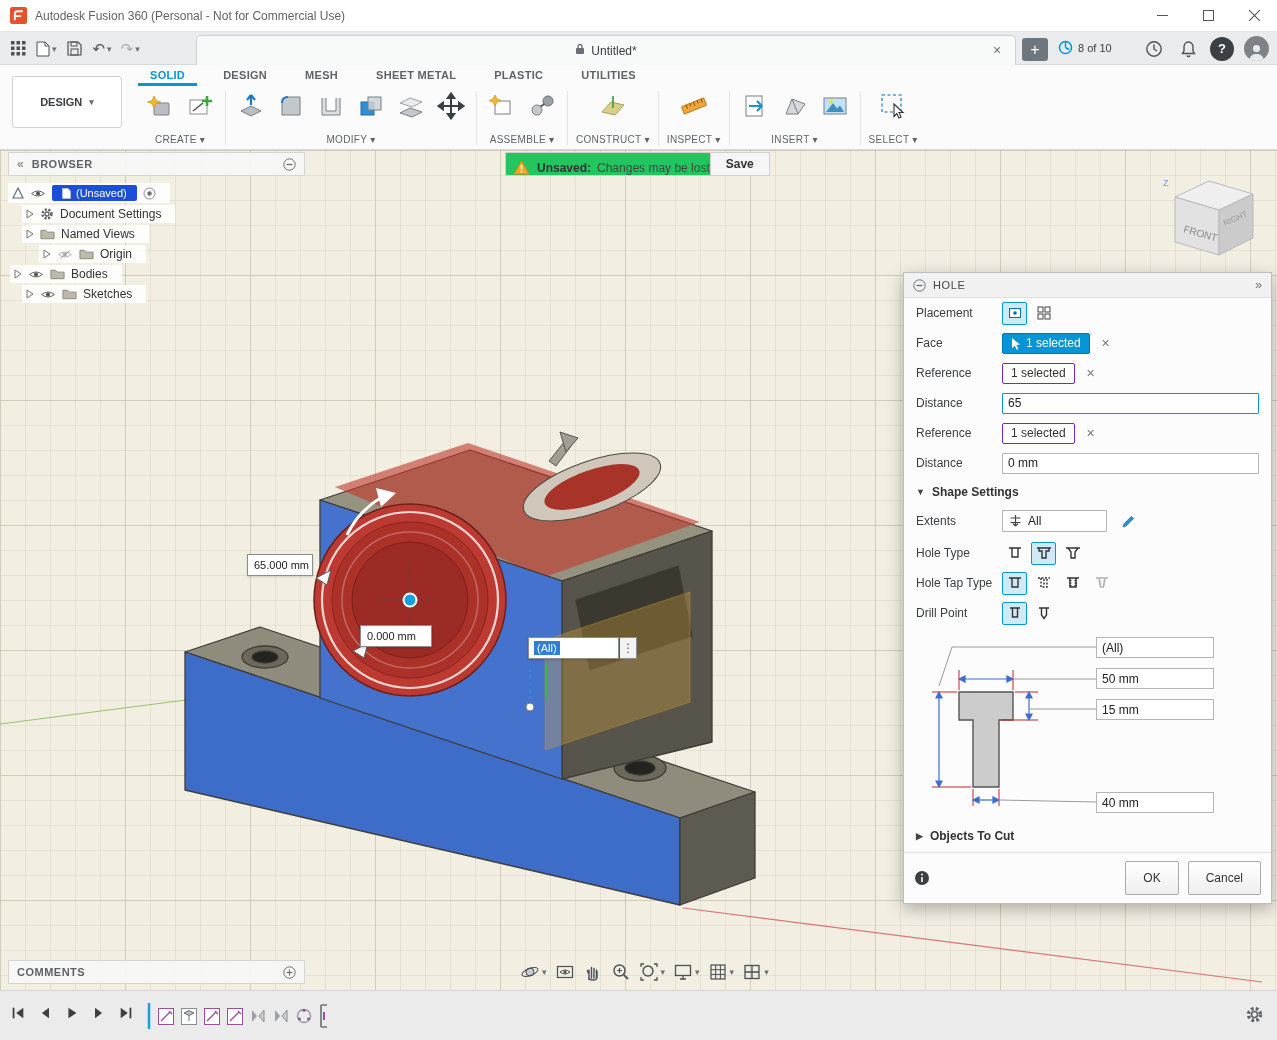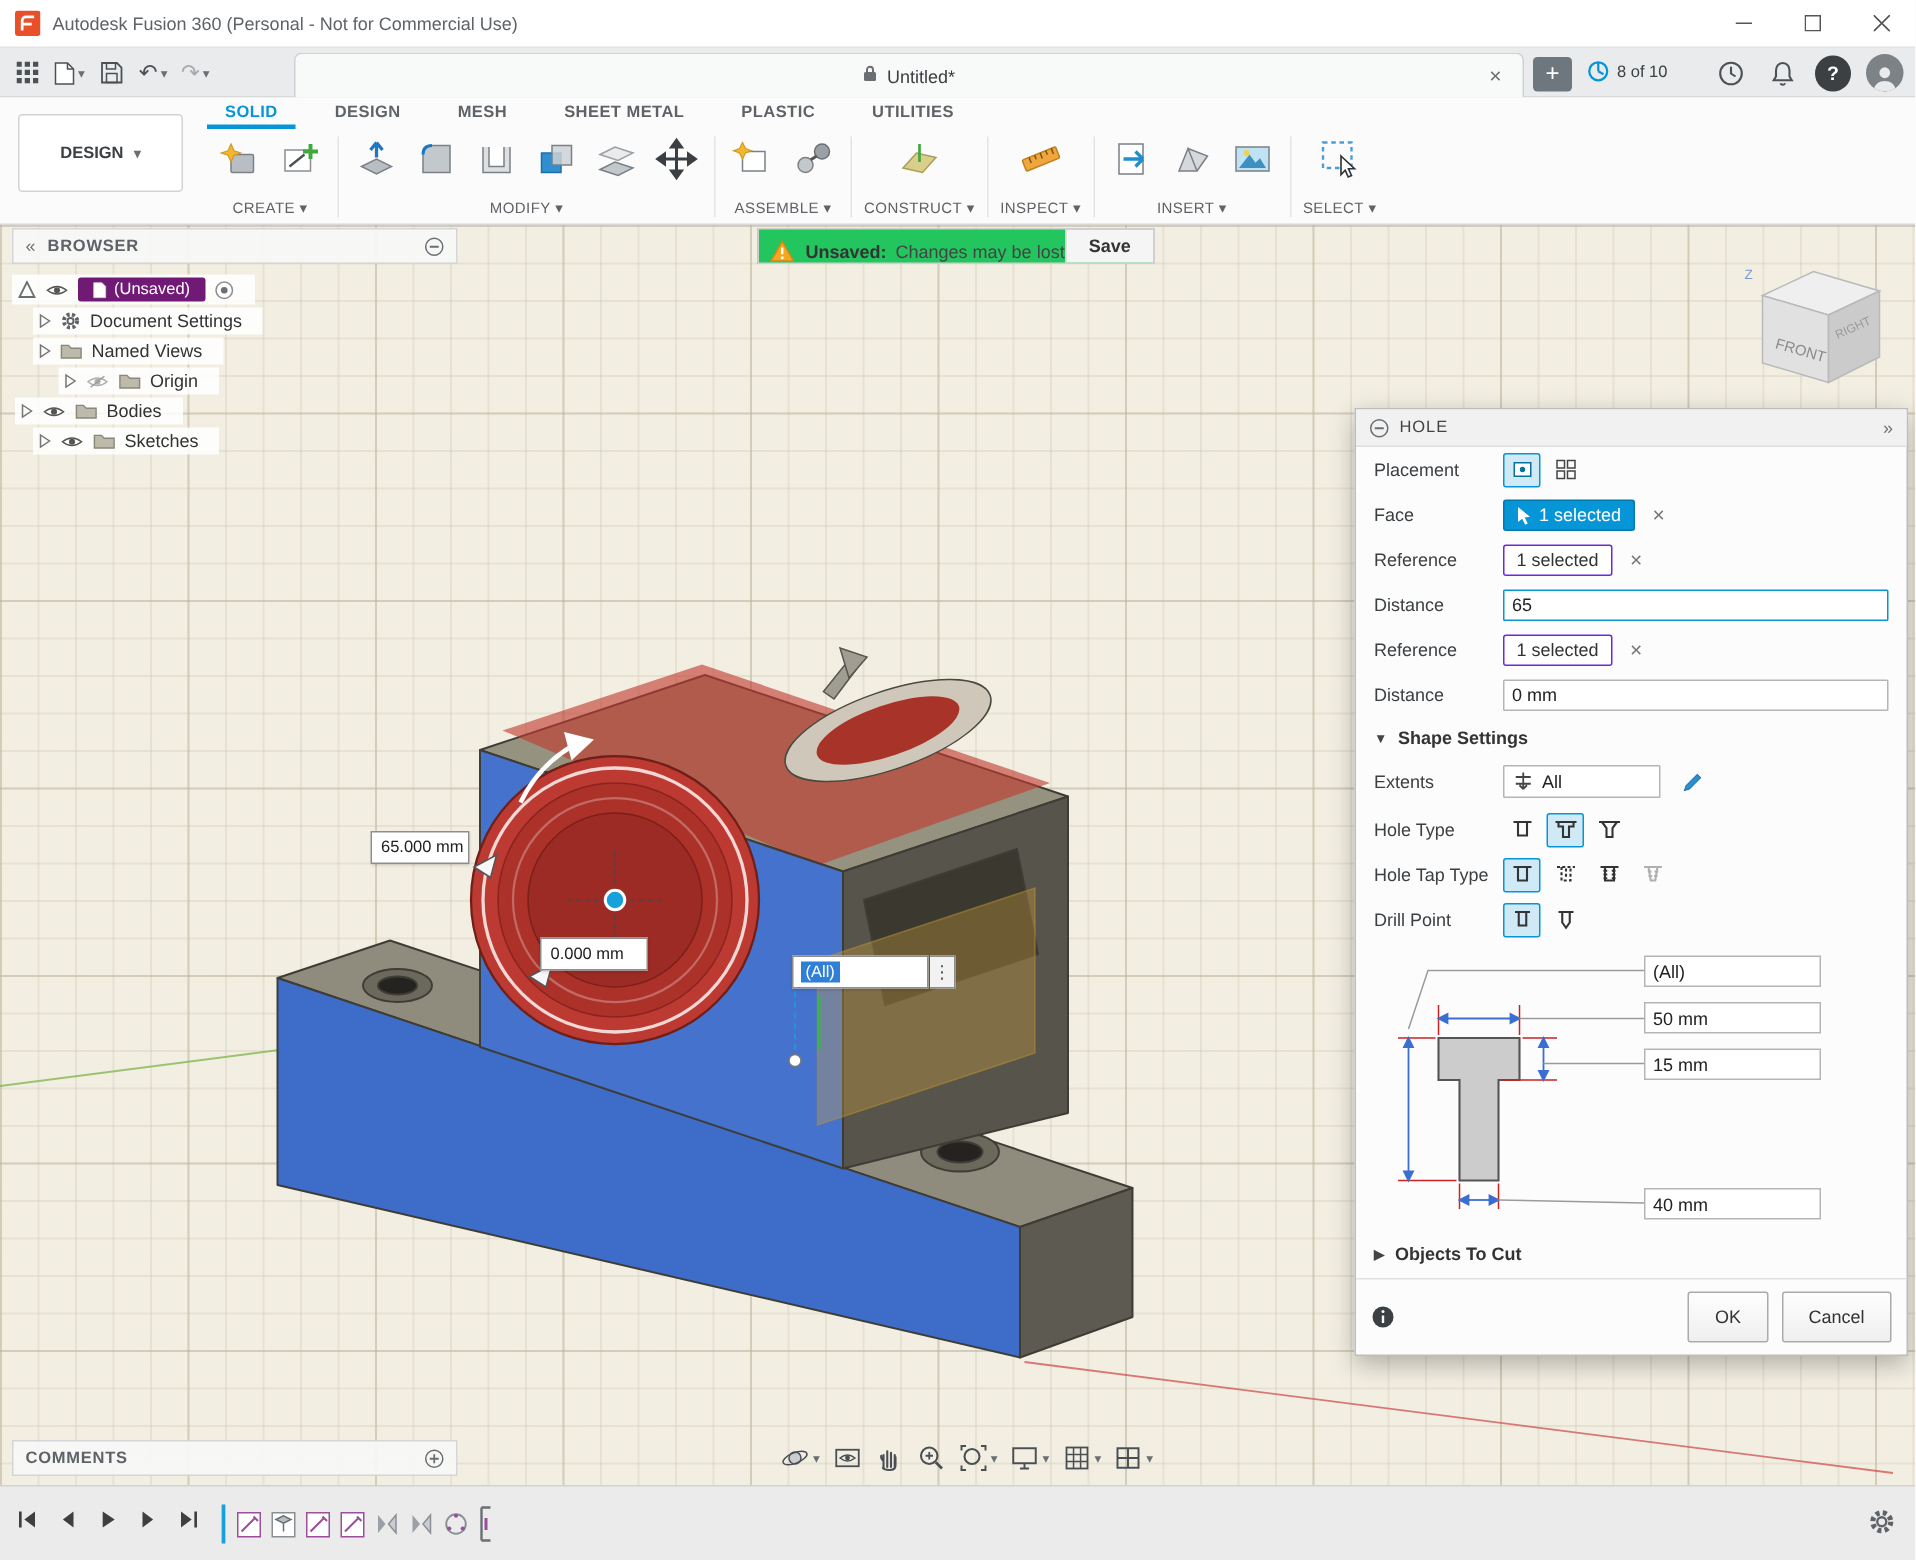--- a/index.html
+++ b/index.html
@@ -68,7 +68,7 @@
 .btree{padding-top:6px;display:flex;flex-direction:column;align-items:flex-start}
 .brow{display:inline-flex;align-items:center;gap:6px;background:rgba(255,255,255,.85);padding:2px 14px 2px 4px;margin:1px 0}
 .blabel{font-size:12px;color:#333;white-space:nowrap}
-.root-chip{display:inline-flex;align-items:center;gap:5px;background:#701a75;color:#fff;font-size:11px;padding:2px 10px;border-radius:2px}
+.root-chip{display:inline-flex;align-items:center;gap:5px;background:#1d4ed8;color:#fff;font-size:11px;padding:2px 10px;border-radius:2px}
 
 
 .warnbar{position:absolute;left:505px;top:152px;height:24px;display:flex;align-items:flex-end;background:#22c55e;border:1px solid #cfcfcf;font-size:12px}

